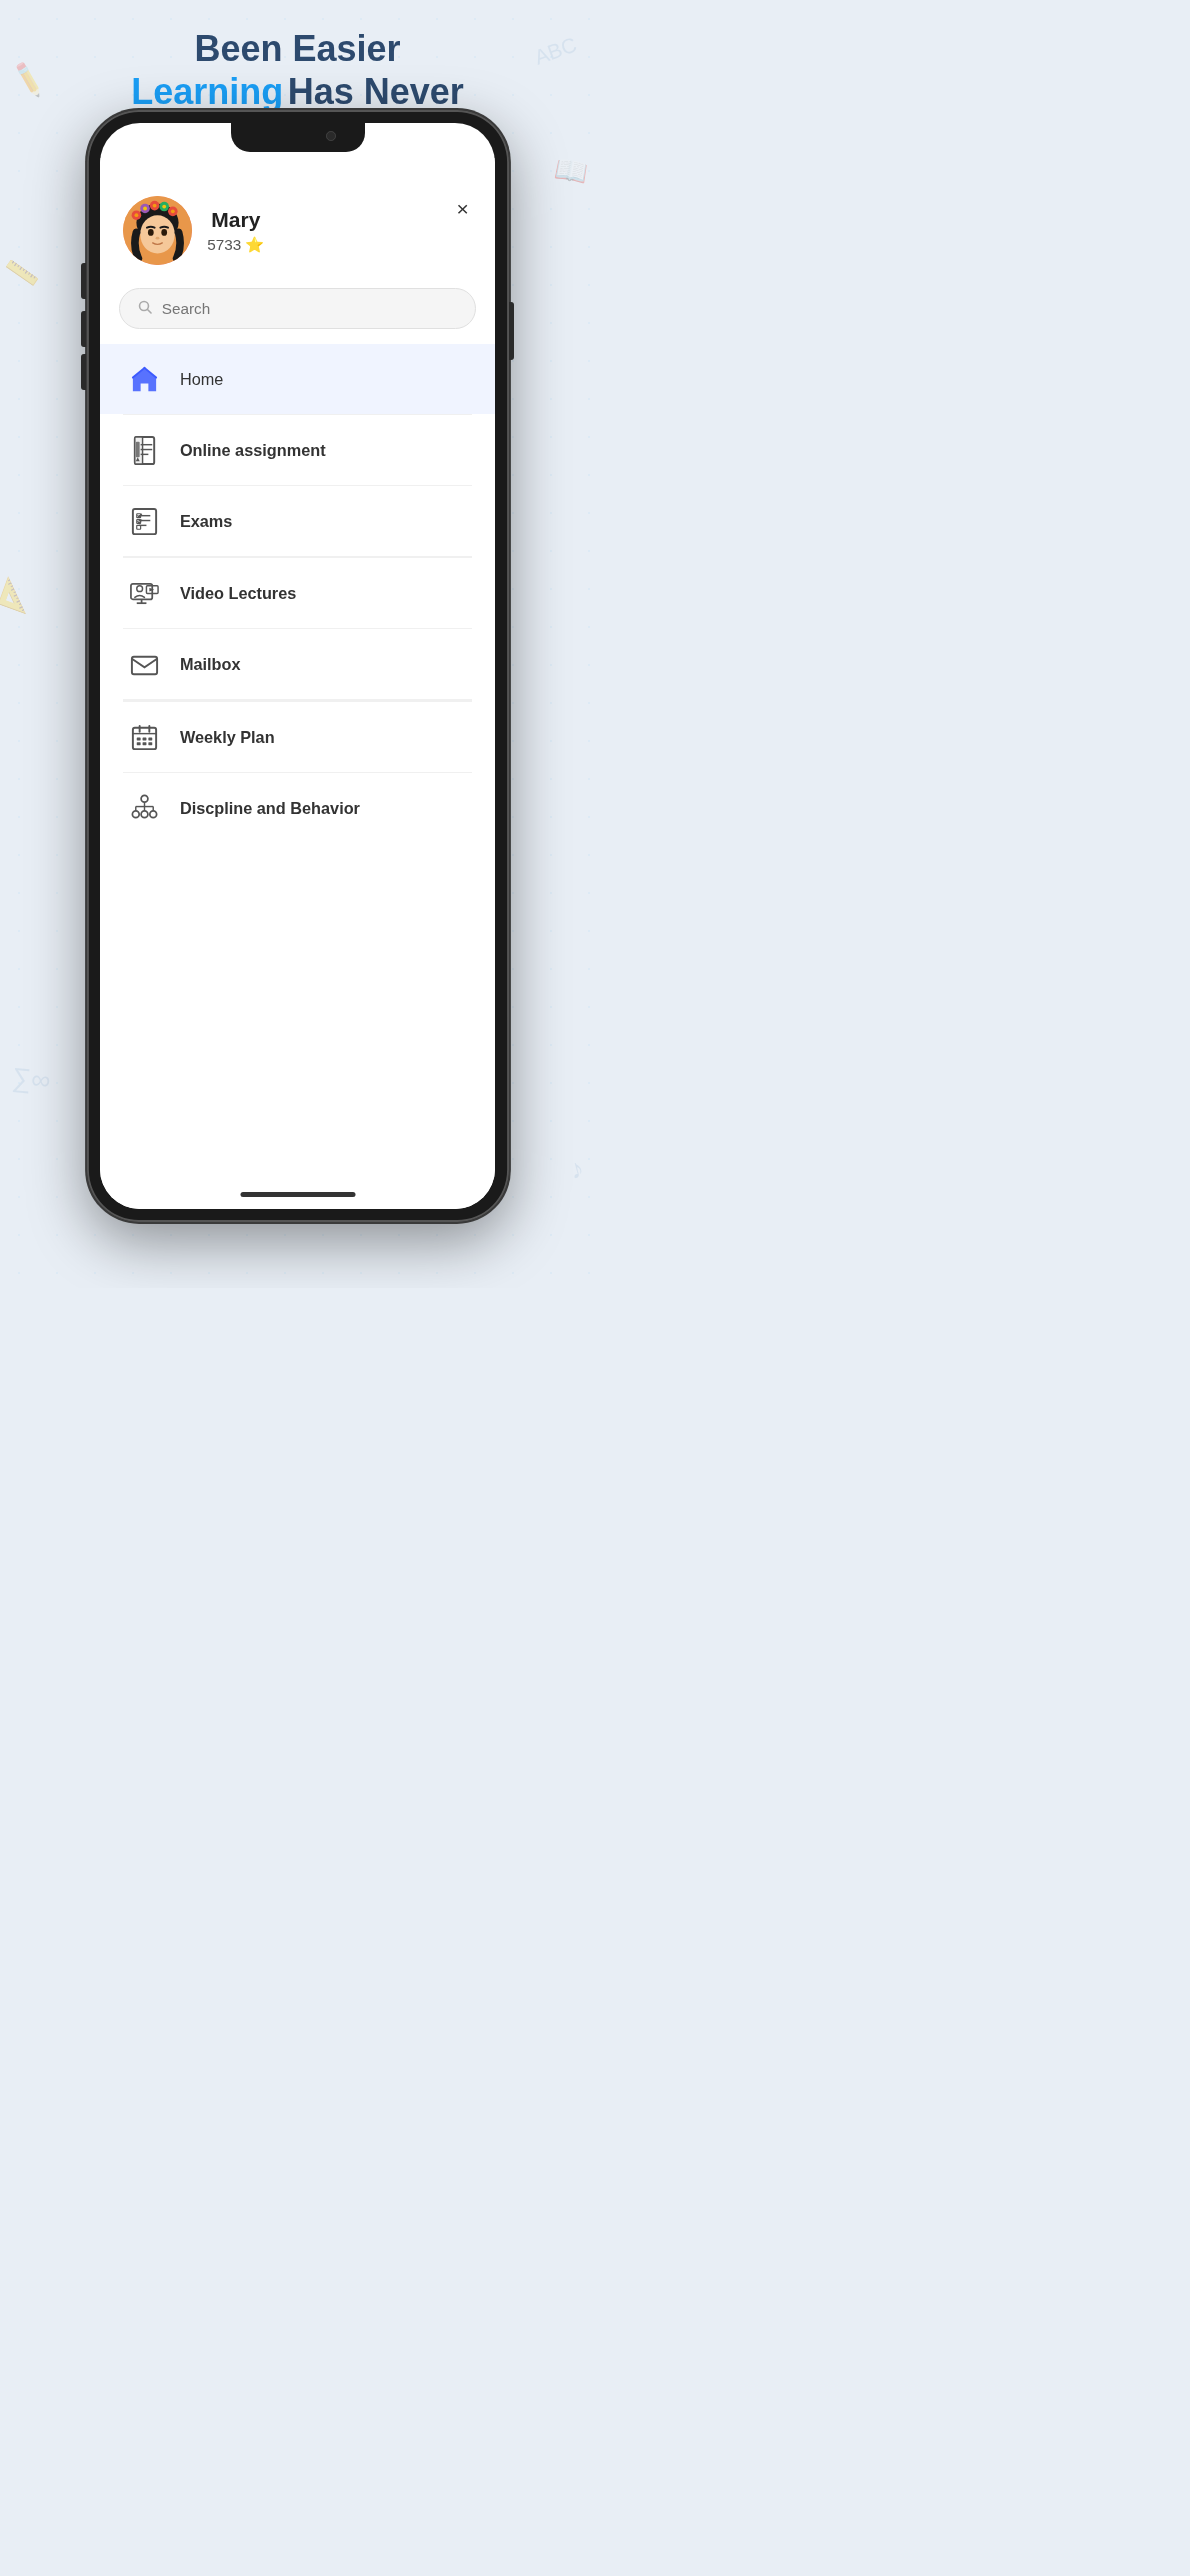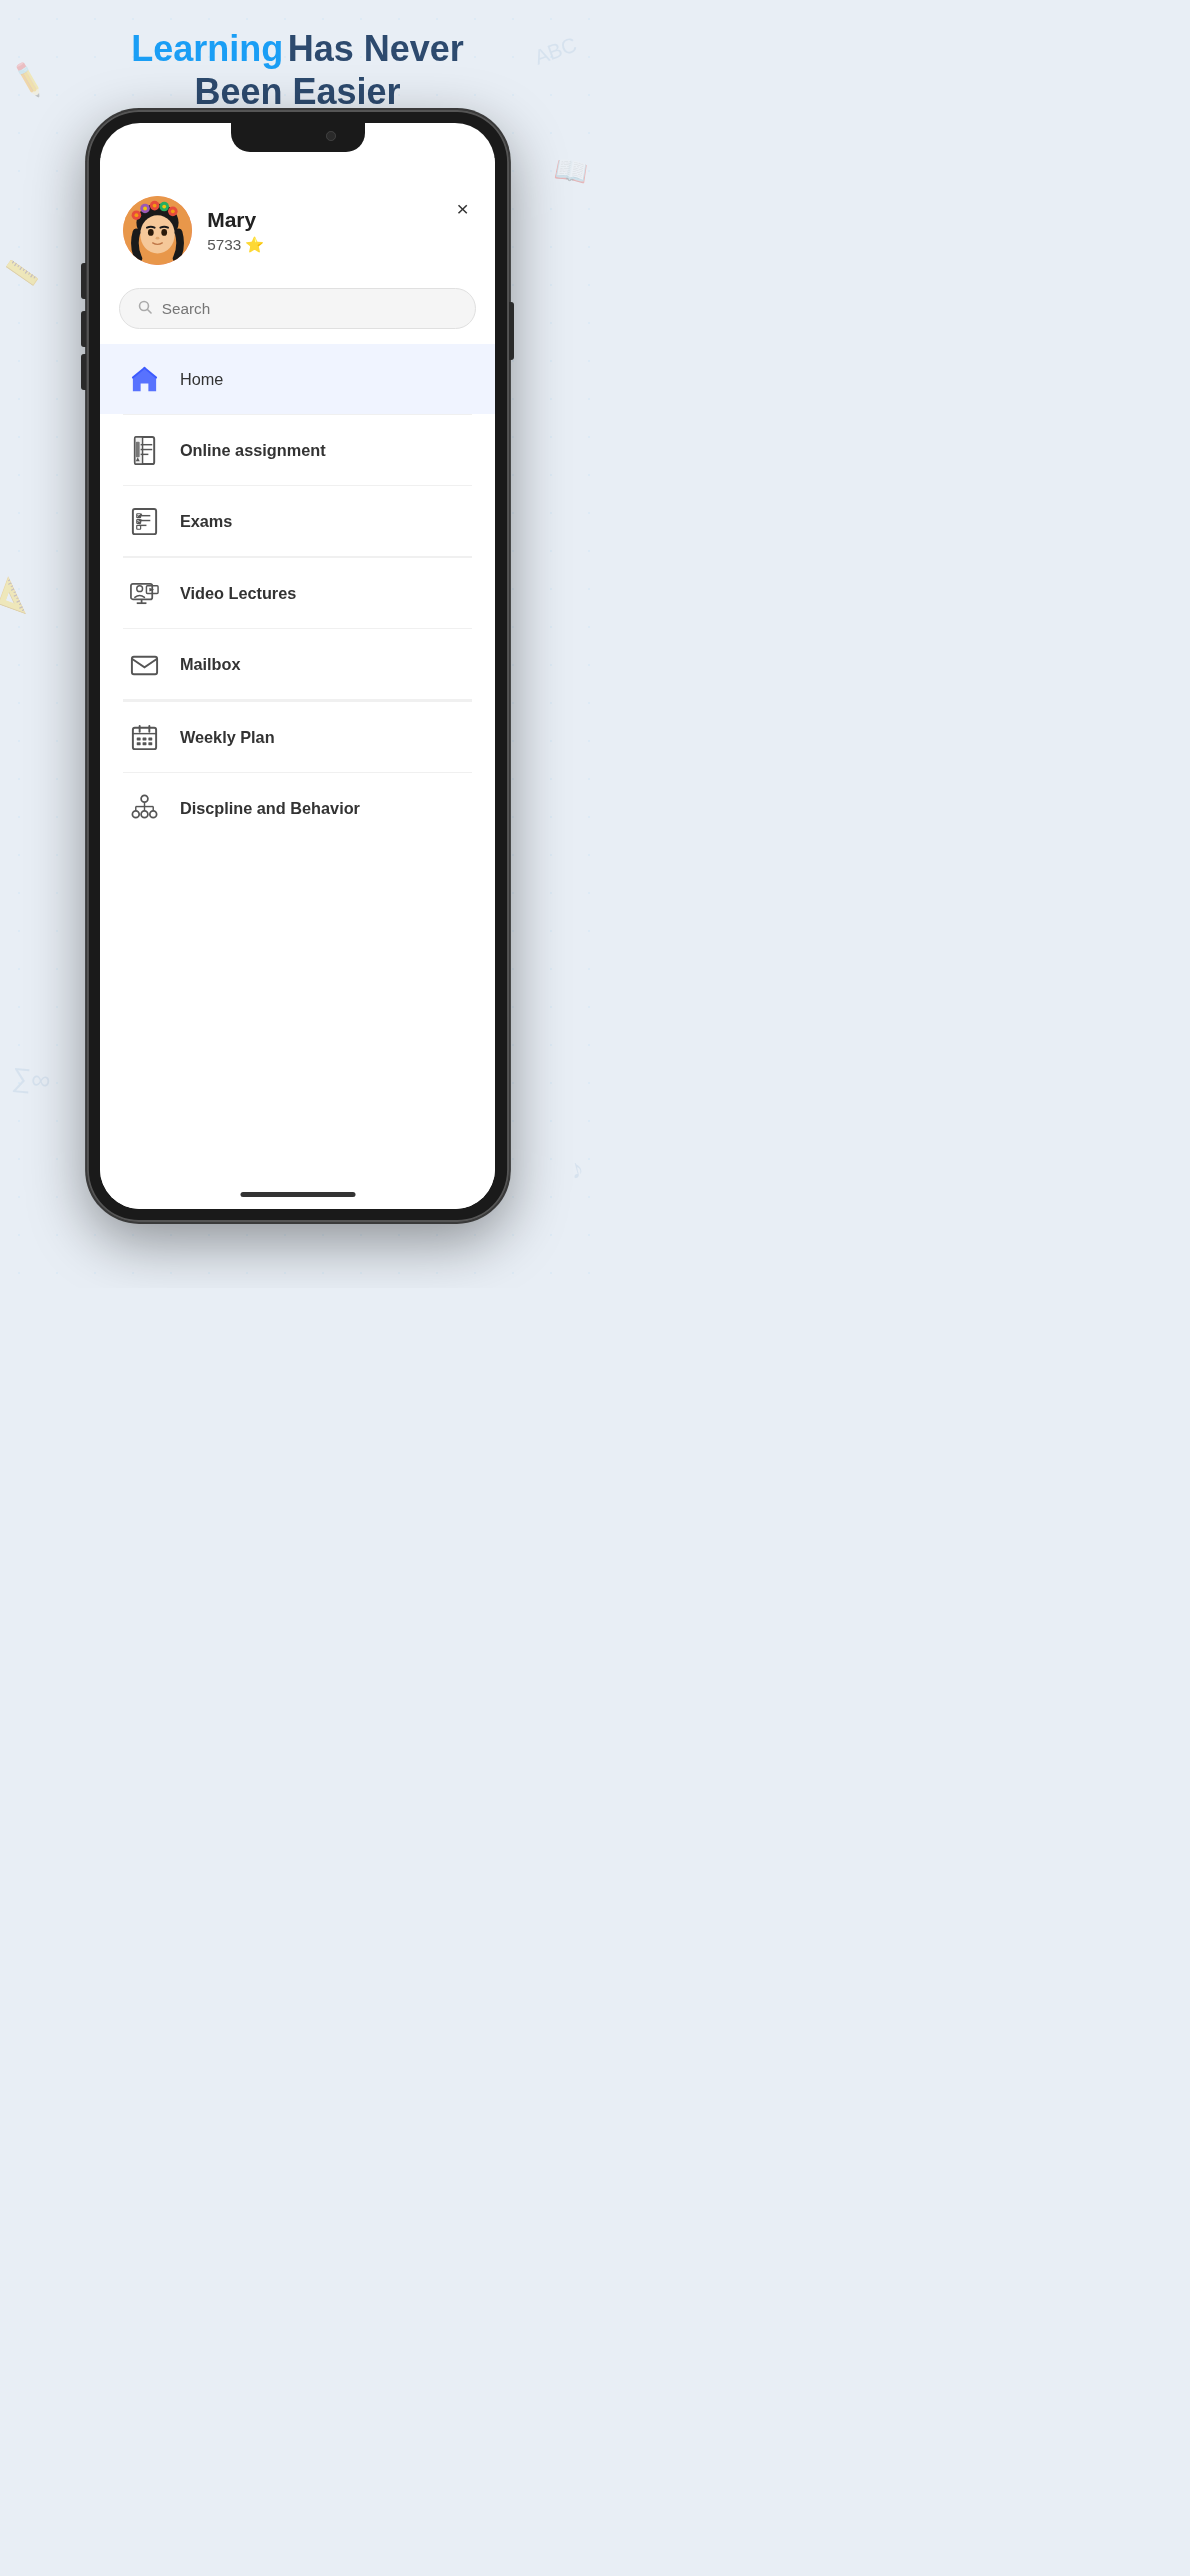--- a/index.html
+++ b/index.html
@@ -307,11 +307,11 @@
 
 <div class="header-title">
   <div>
+    <span class="rest">Been Easier</span>
+  </div>
+  <div>
     <span class="learning">Learning</span>
     <span class="rest"> Has Never</span>
-  </div>
-  <div>
-    <span class="rest">Been Easier</span>
   </div>
 </div>
 

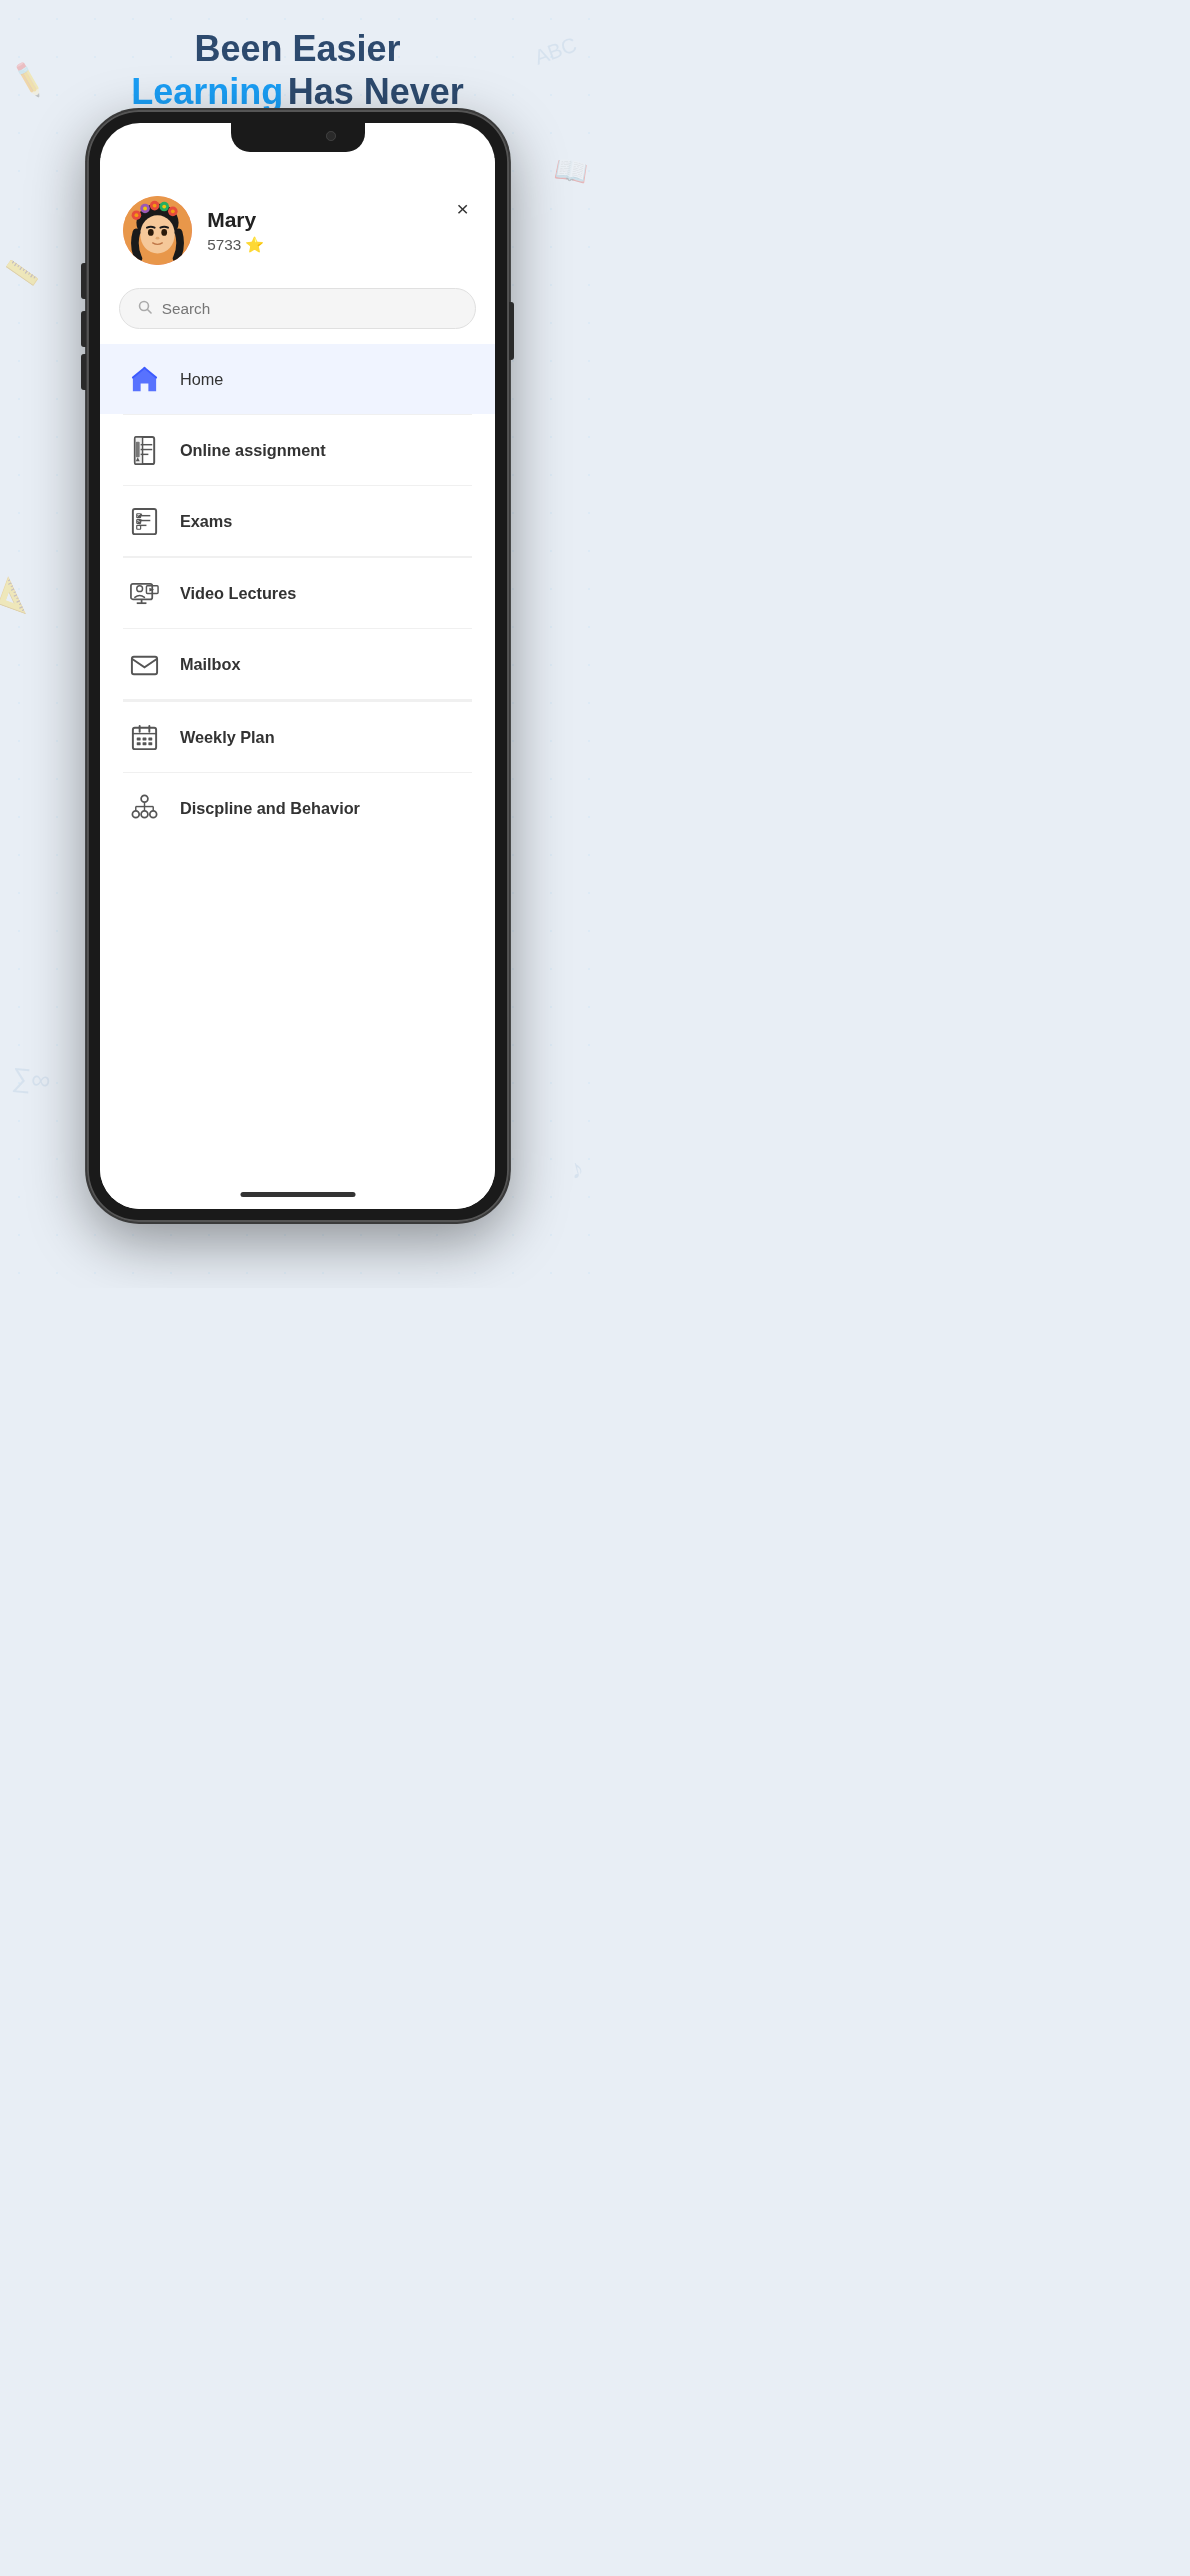--- a/index.html
+++ b/index.html
@@ -181,6 +181,7 @@
       font-size: 21px;
       font-weight: 600;
       color: #222;
+      text-align: center;
     }
 
     .user-points {

